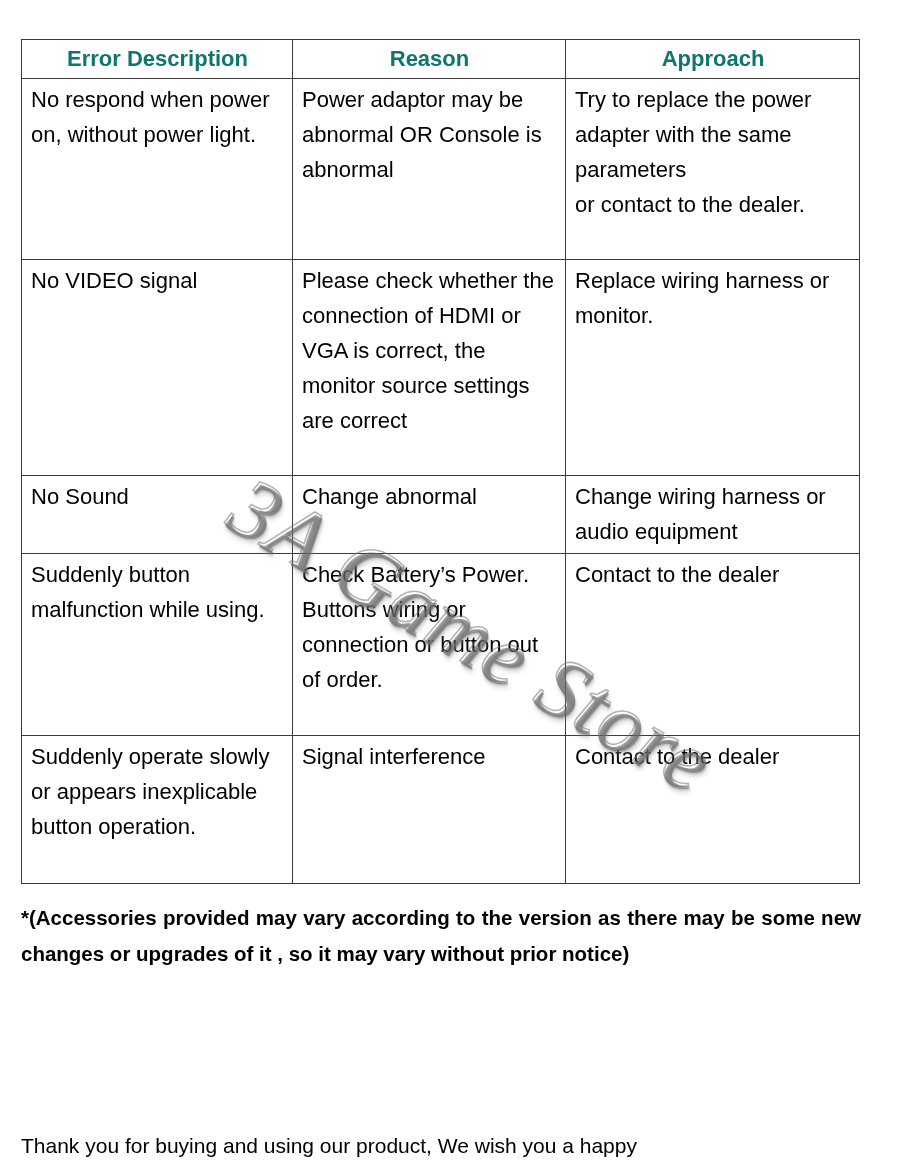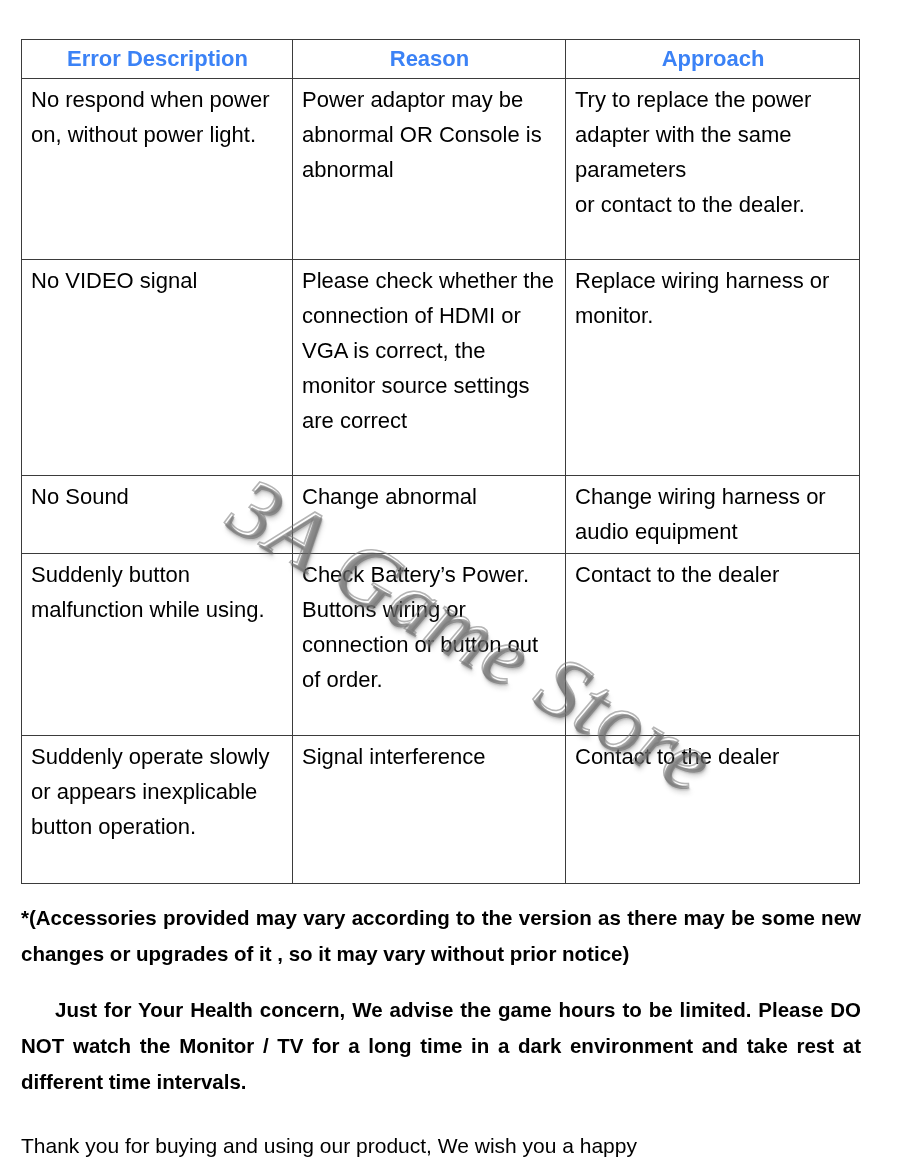--- a/index.html
+++ b/index.html
@@ -61,7 +61,7 @@
 
   .diag-table thead th {
     text-align: center;
-    color: #3b82f6;
+    color: #0f766e;
     font-weight: bold;
     font-size: 22px;
     line-height: 34px;

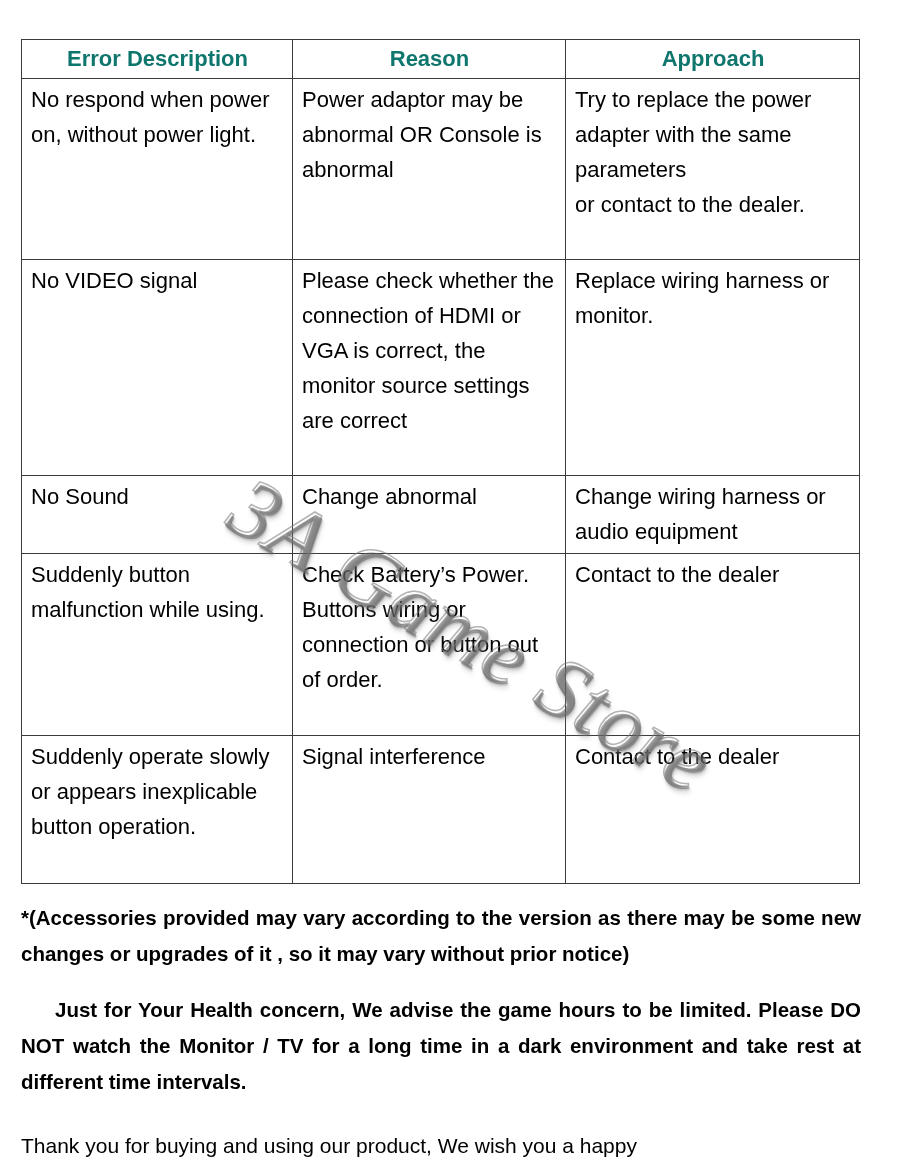--- a/index.html
+++ b/index.html
@@ -200,7 +200,6 @@
 
   <div class="notice notice-1">*(Accessories provided may vary according to the    version as    there may be some new changes or upgrades of it , so it   may   vary without prior notice)</div>
 
-  <div class="notice notice-2"><span class="indent"></span><span>Just for Your Health concern, We advise the game hours to be limited. Please DO NOT watch the Monitor / TV for a long time in a dark environment and take rest at different time intervals.</span></div>
 
   <div class="thanks">Thank you for buying and using our product, We wish you a happy</div>
 

